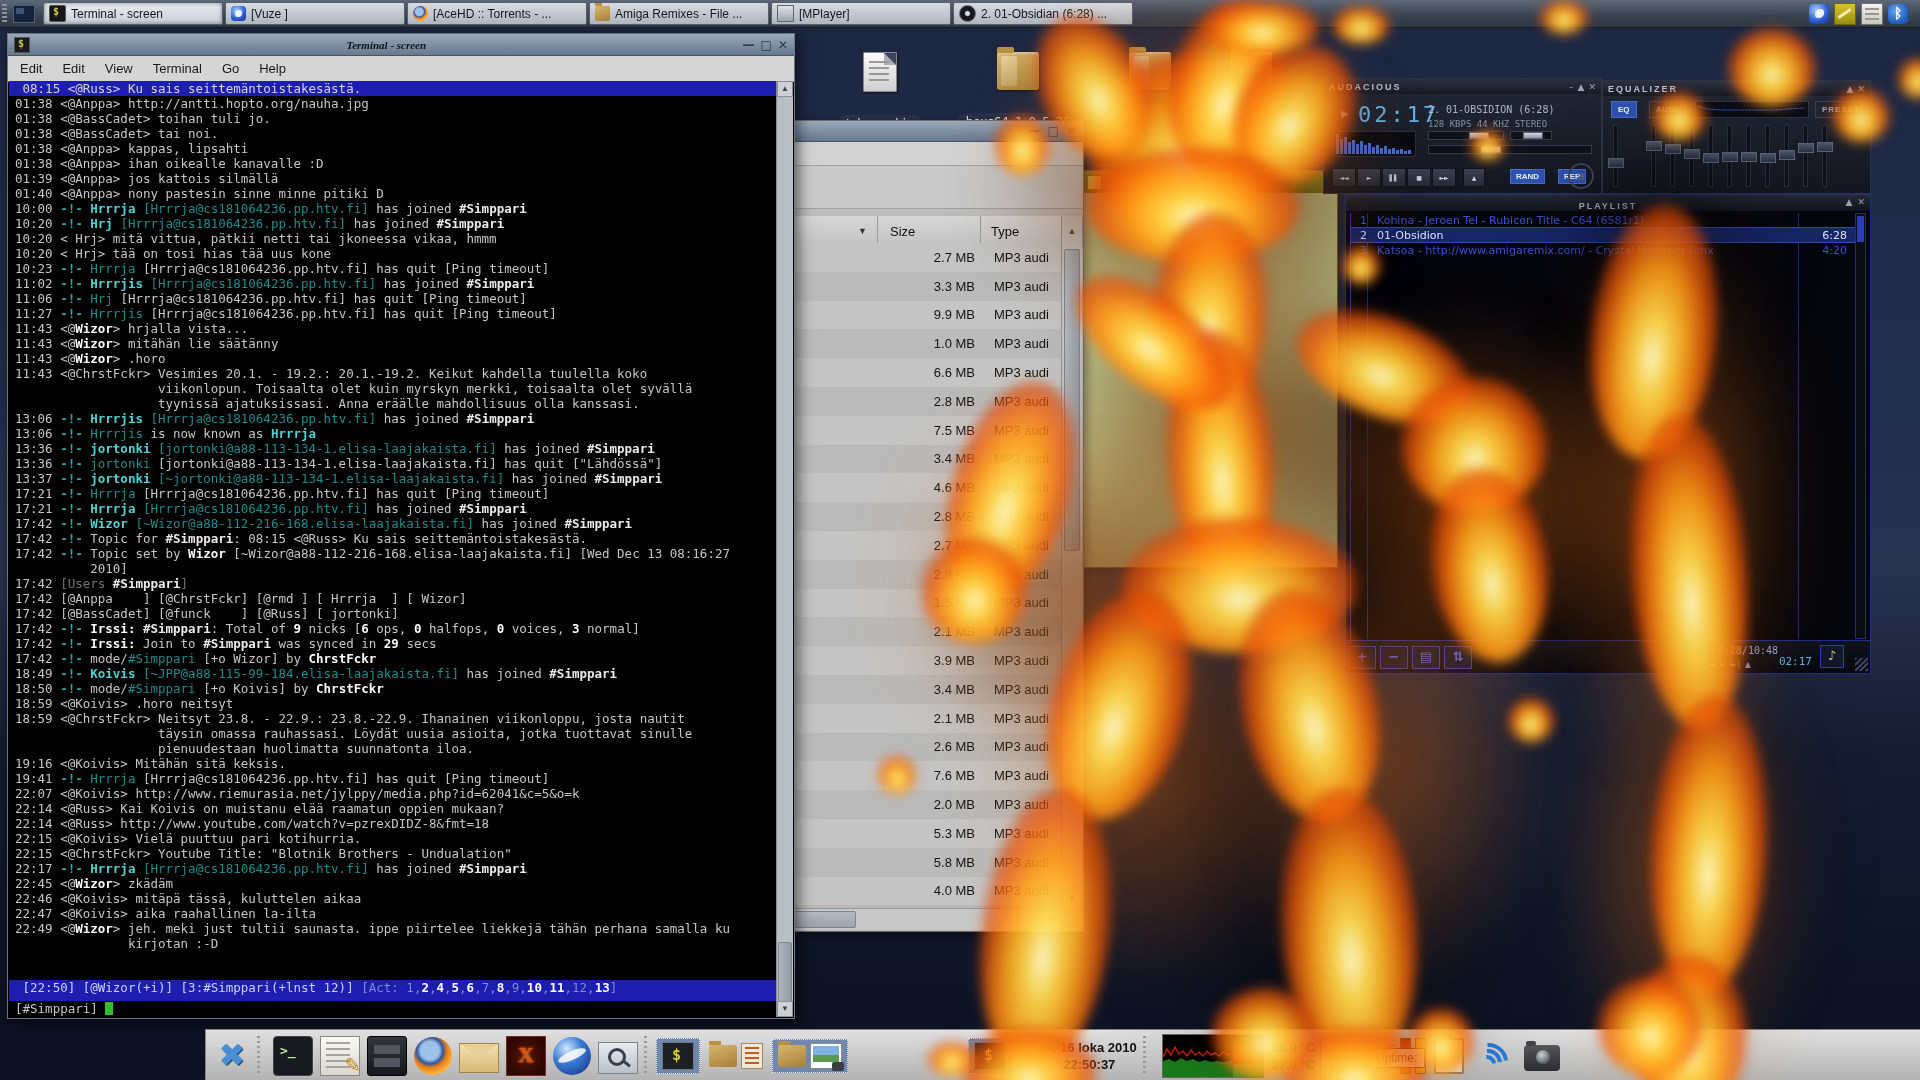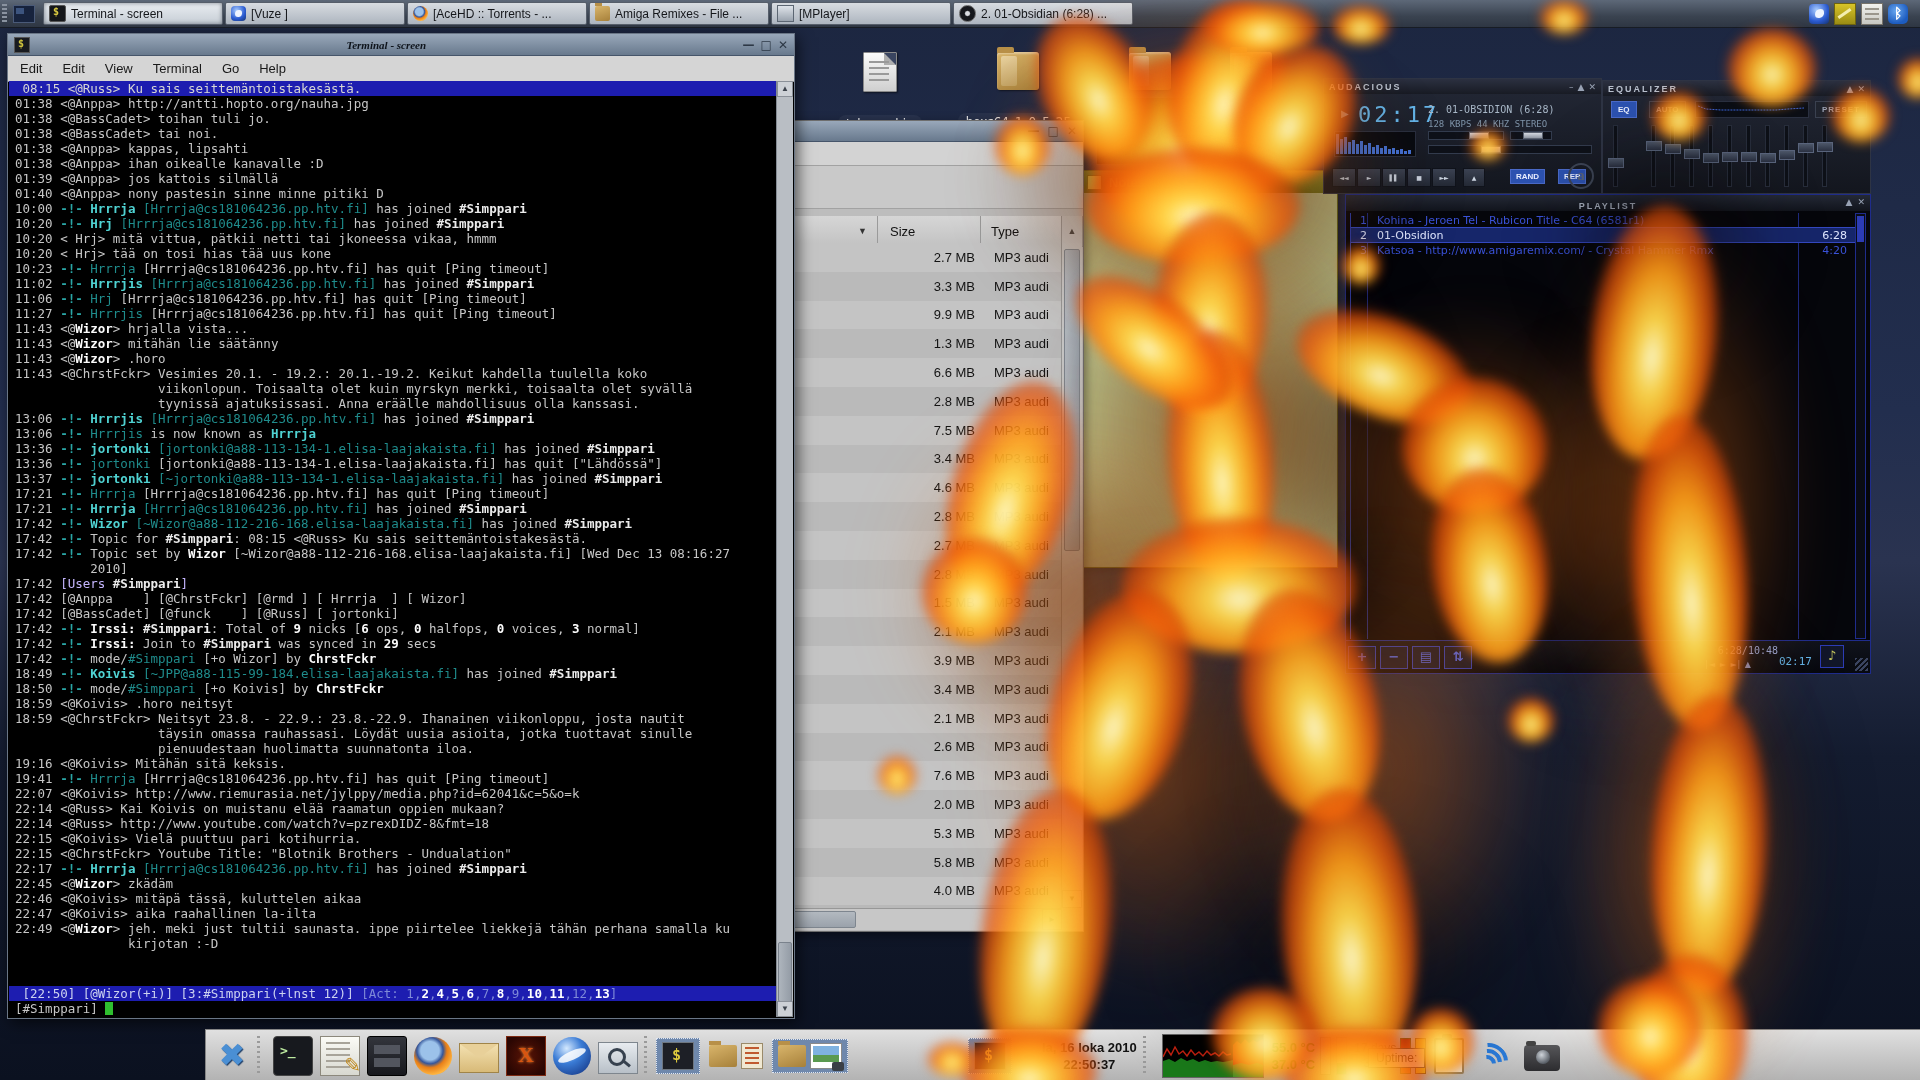--- a/index.html
+++ b/index.html
@@ -304,7 +304,7 @@
         </div>
         <div class="frow">
           <span class="fname"></span>
-          <span class="fsize">1.3 MB</span>
+          <span class="fsize">1.0 MB</span>
           <span class="ftype">MP3 audi</span>
         </div>
         <div class="frow">

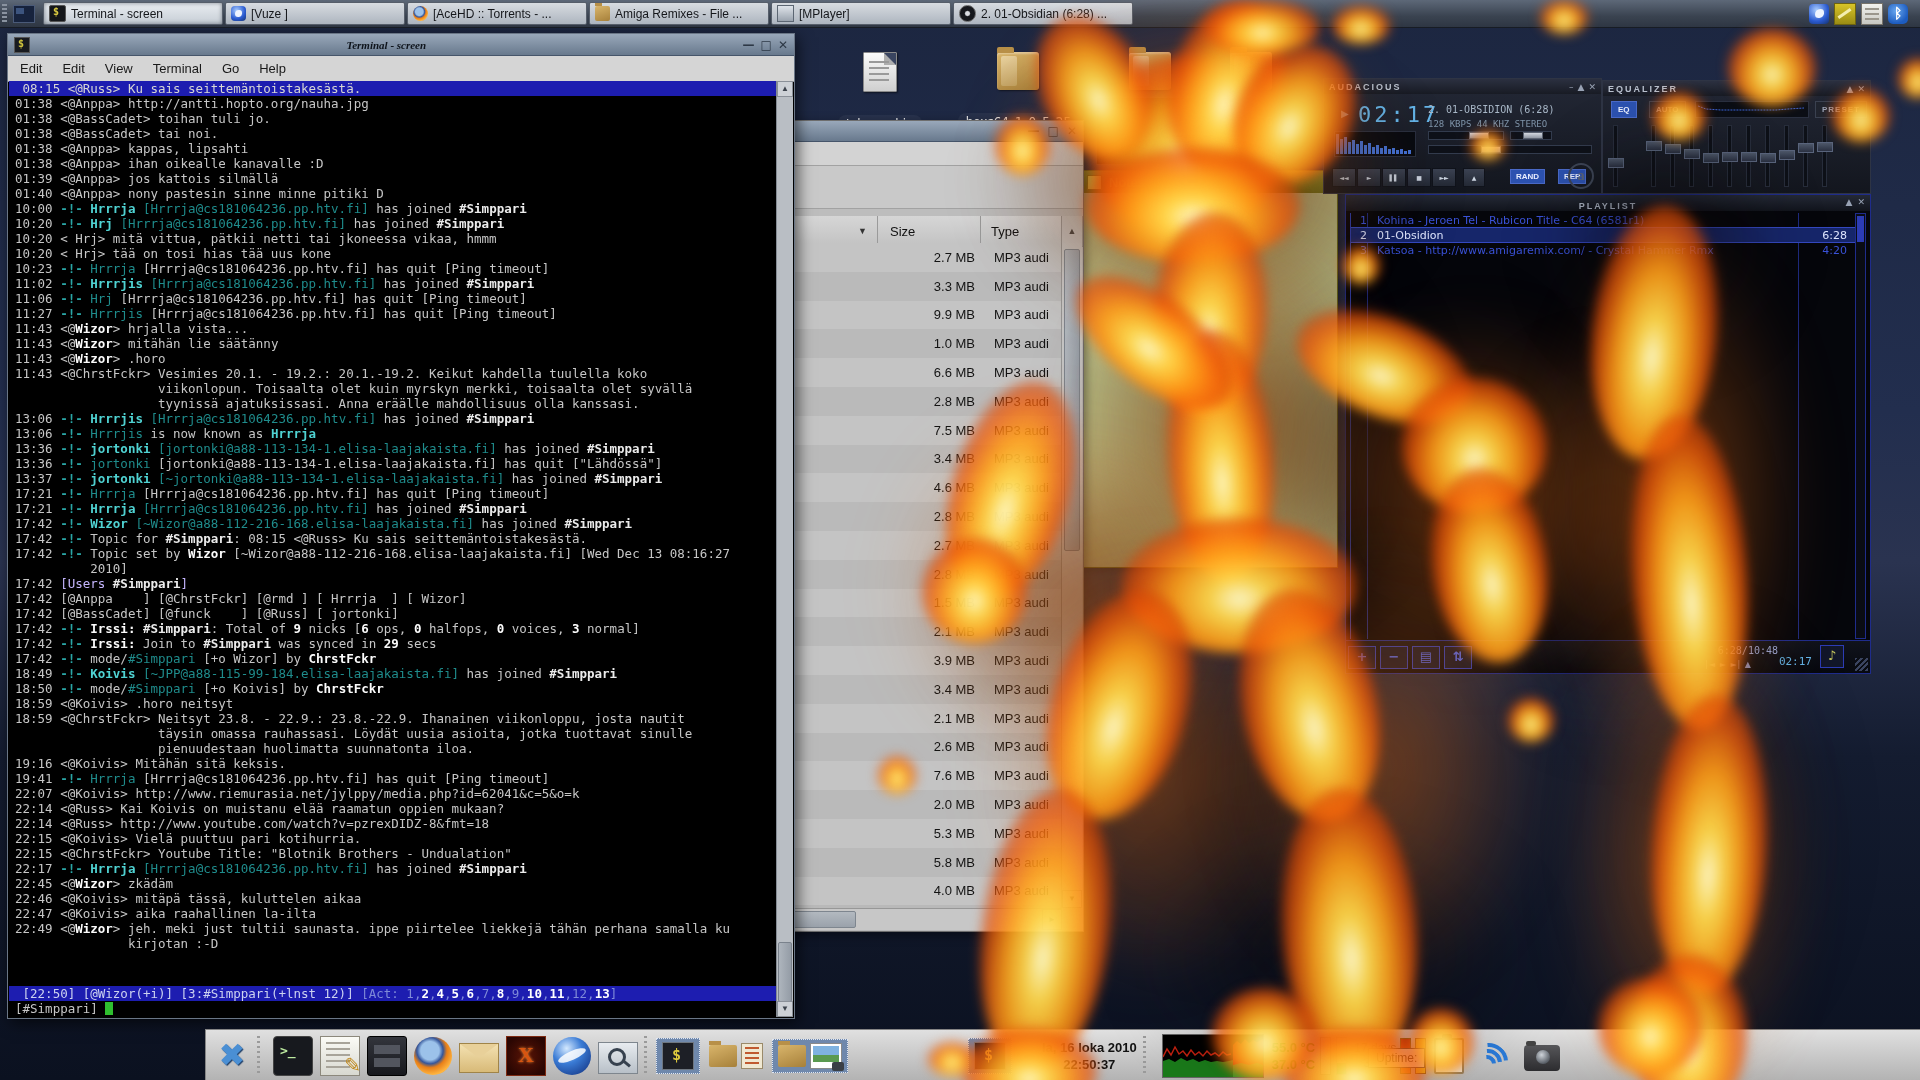--- a/index.html
+++ b/index.html
@@ -114,7 +114,7 @@
   .sd{color:#1f8c8c;}
   .sc{color:#ebebeb;font-weight:bold;}
   .sw{color:#fbfbfb;font-weight:bold;}
-  .sg{color:#c4b5fd;}
+  .sg{color:#737373;}
   .t-status{position:absolute;left:0;right:0;bottom:16px;height:15px;background:#1d1db0;}
   .sbl{color:#ccd2f0;}
   .sbd{color:#7f8ad8;}

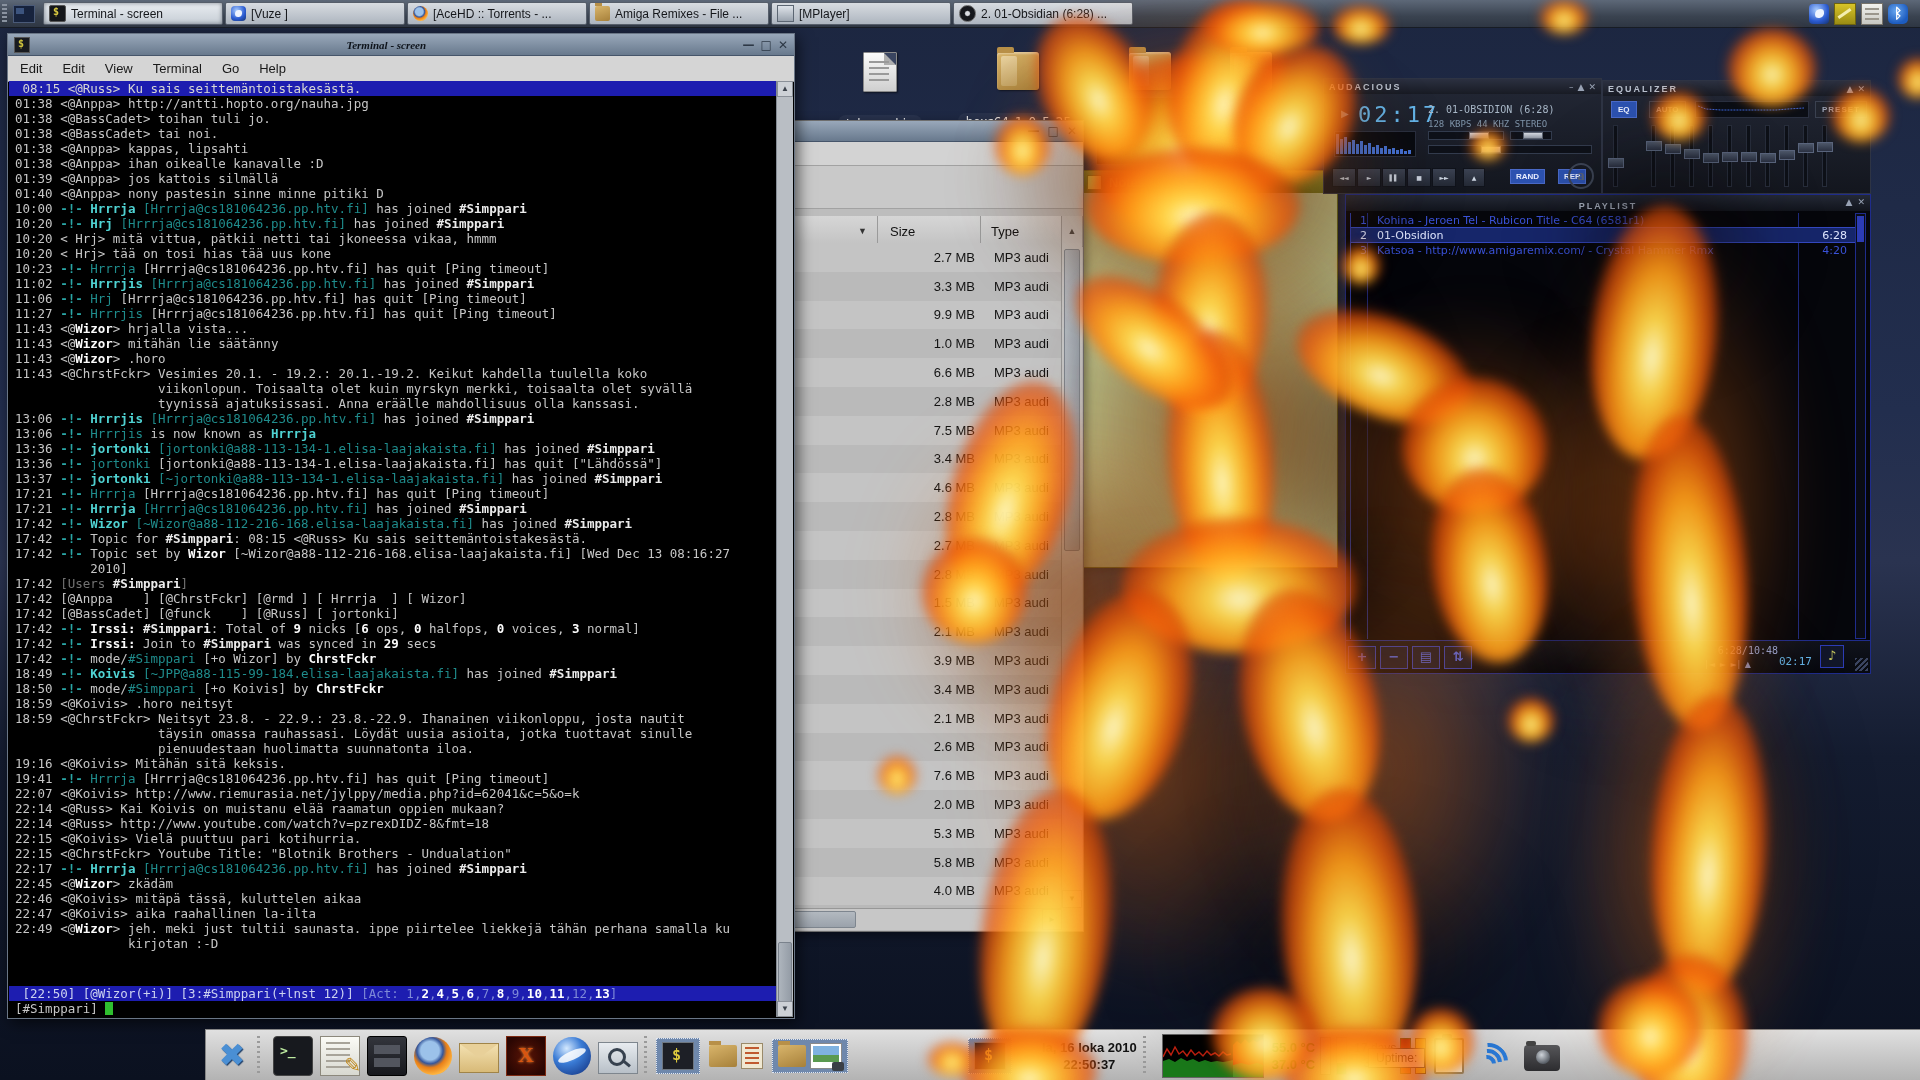--- a/index.html
+++ b/index.html
@@ -115,7 +115,7 @@
   .sc{color:#ebebeb;font-weight:bold;}
   .sw{color:#fbfbfb;font-weight:bold;}
   .sg{color:#737373;}
-  .t-status{position:absolute;left:0;right:0;bottom:16px;height:15px;background:#1d1db0;}
+  .t-status{position:absolute;left:0;right:0;bottom:16px;height:21px;background:#1d1db0;}
   .sbl{color:#ccd2f0;}
   .sbd{color:#7f8ad8;}
   .sbw{color:#ffffff;font-weight:bold;}

